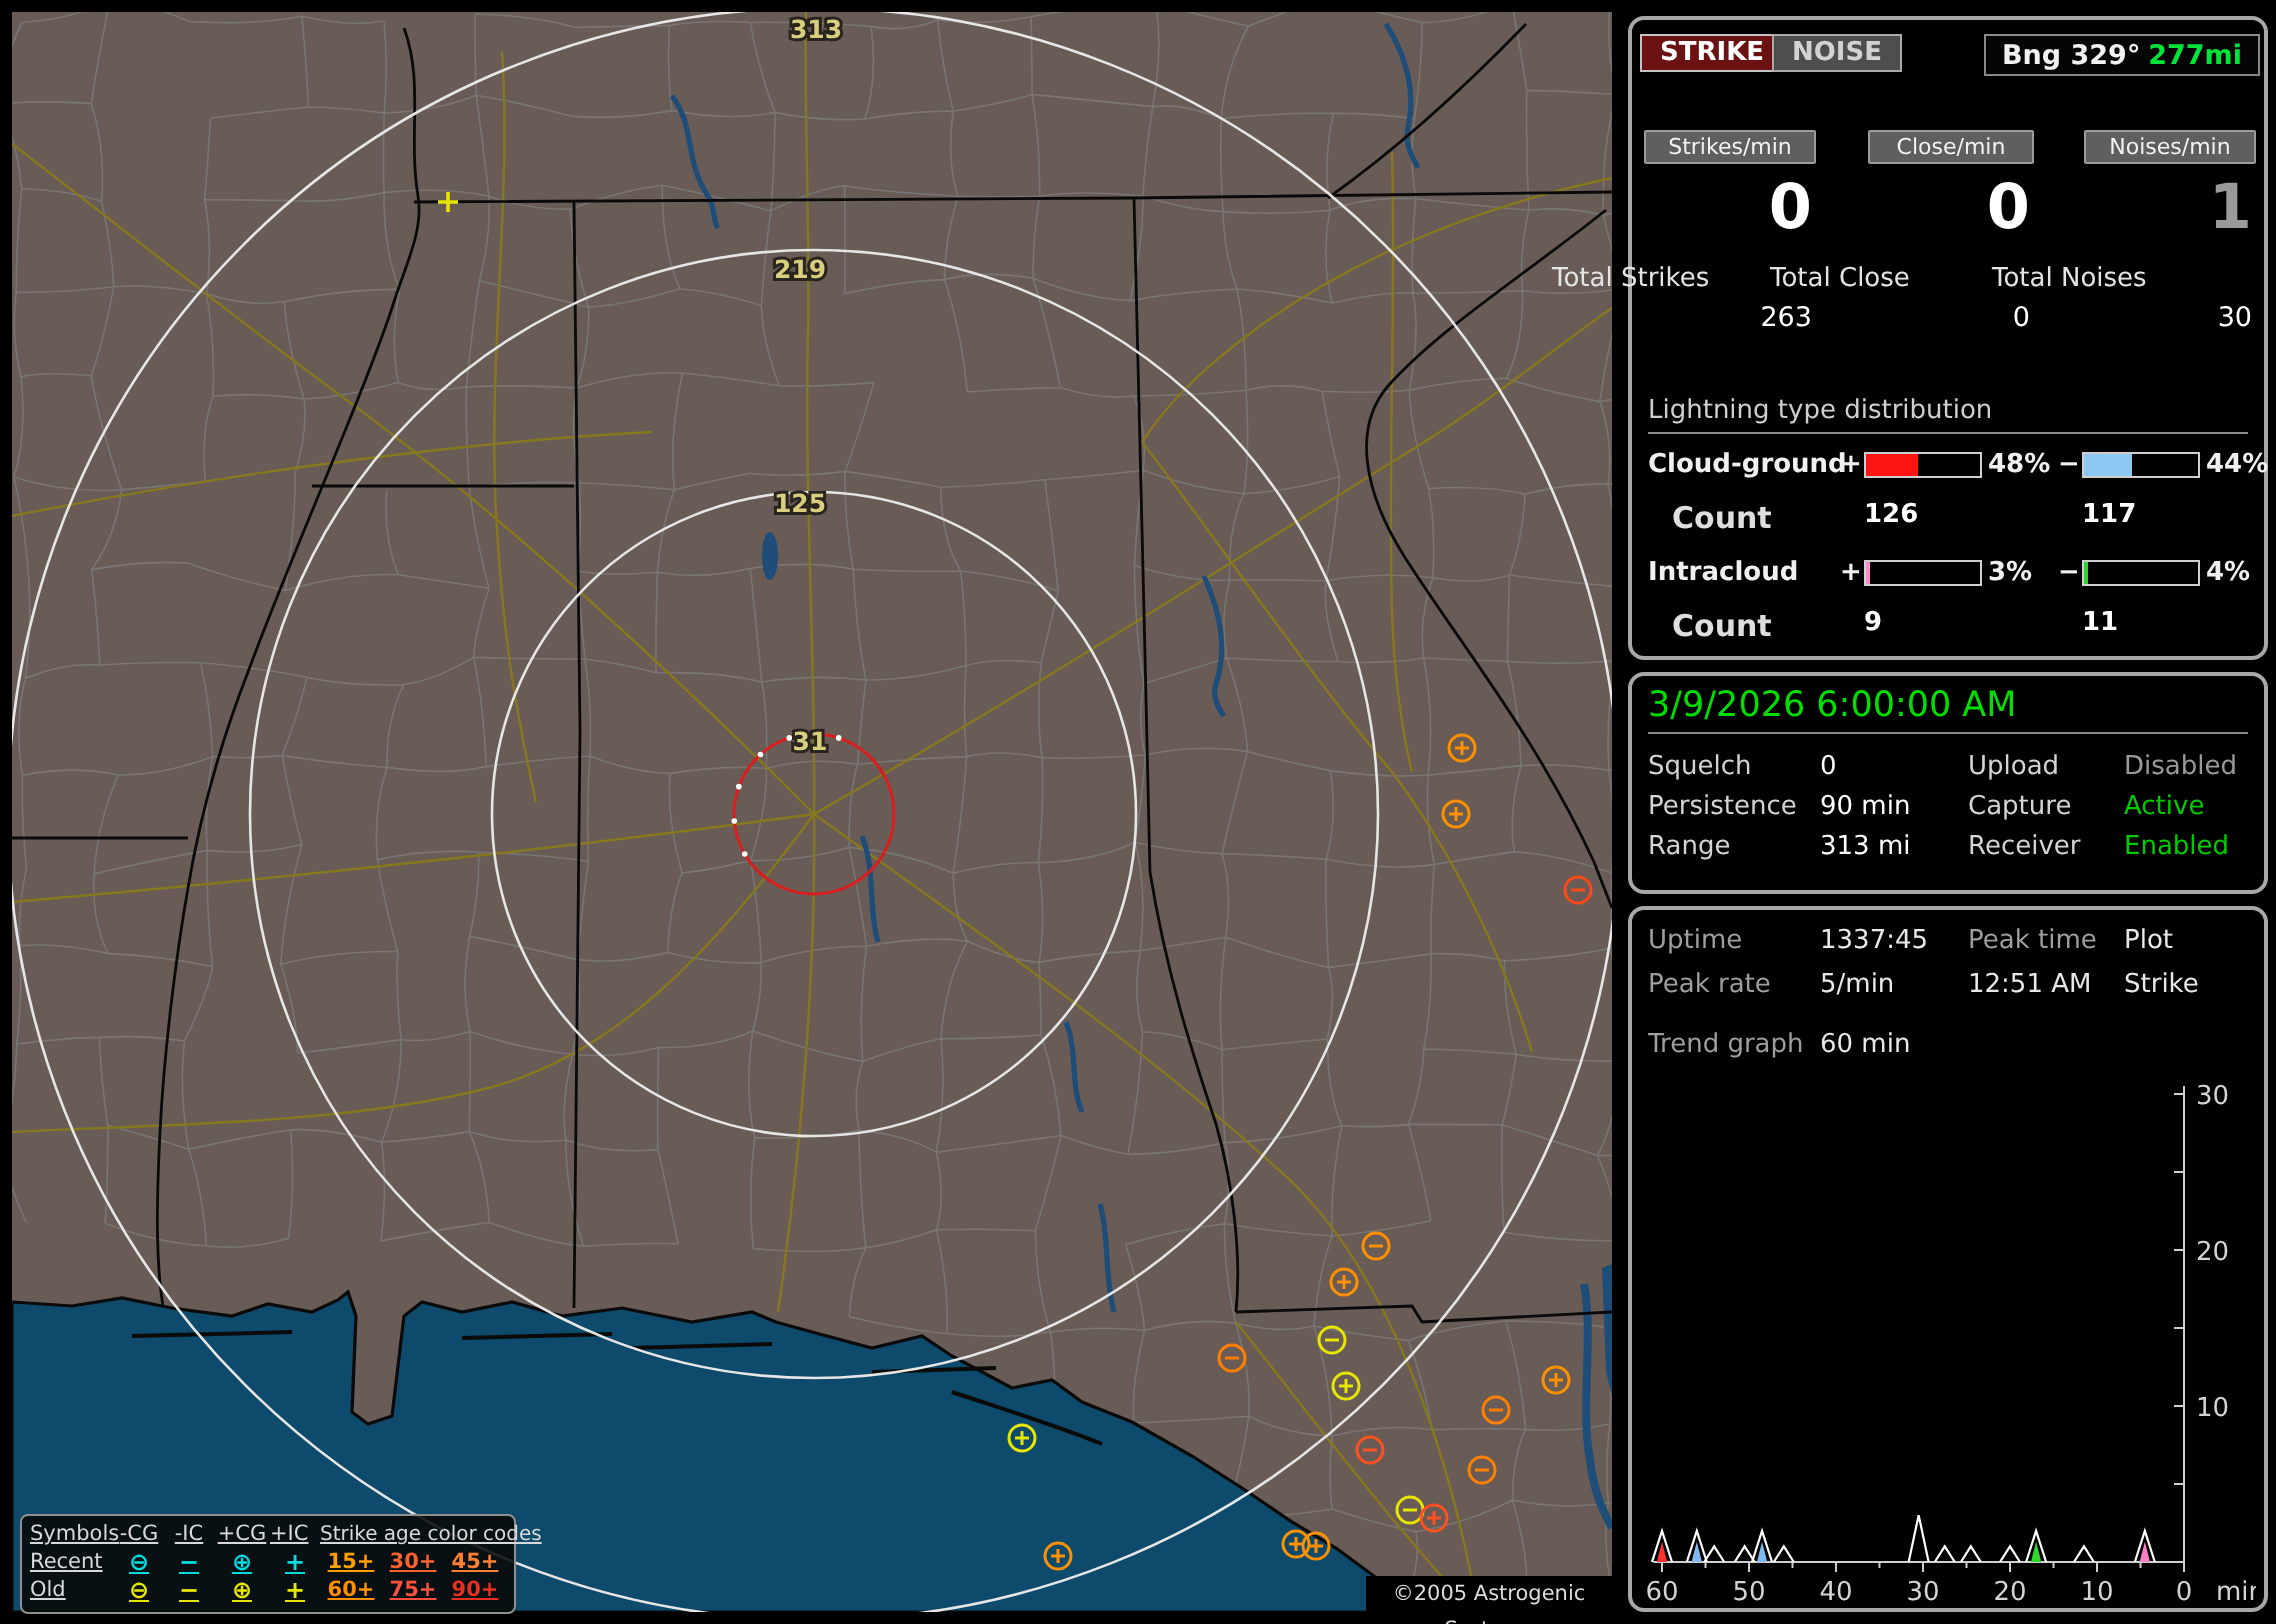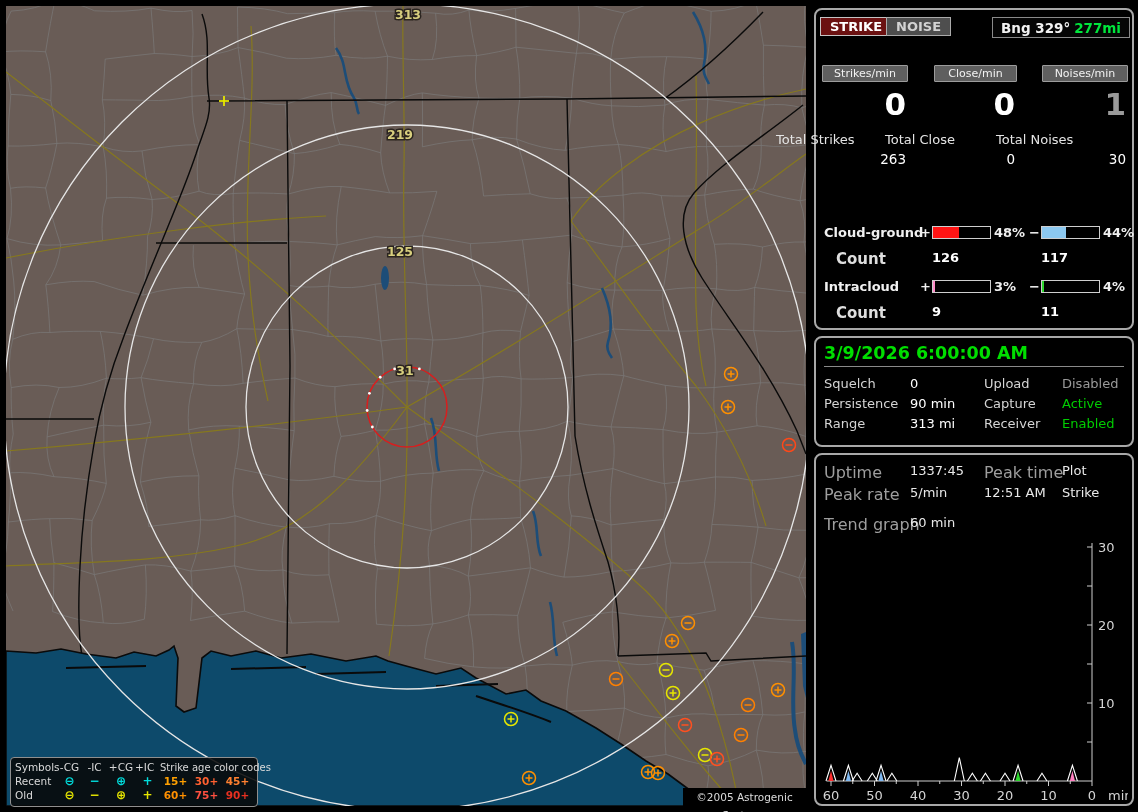--- a/index.html
+++ b/index.html
@@ -271,6 +271,7 @@
     <span class="tvalue" style="right:117px;top:141px">0</span>
     <span class="tvalue" style="right:6px;top:141px">30</span>
 
+    <div class="disthead" style="top:188px">Lightning type distribution</div>
 
     <span class="drow-name" style="top:215px">Cloud-ground</span>
     <span class="sign" style="left:104px;top:215px">+</span>

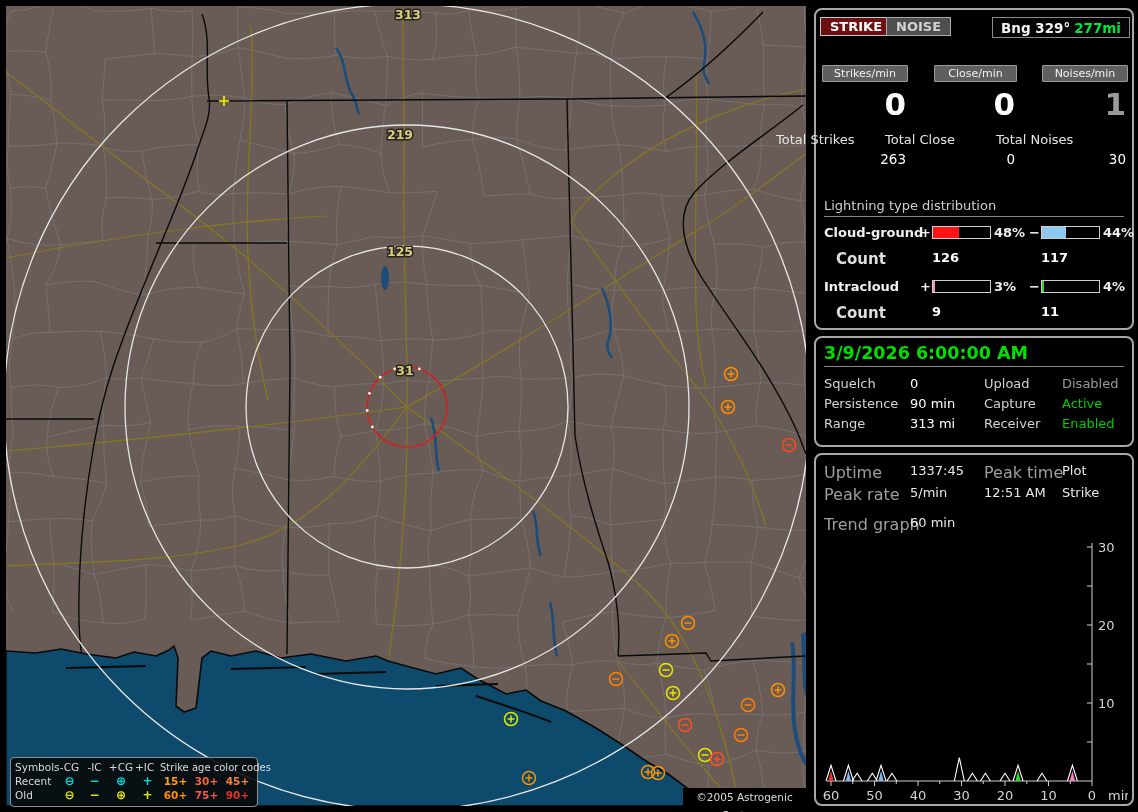--- a/index.html
+++ b/index.html
@@ -45,7 +45,7 @@
   .dpct{position:absolute;font-size:13px;font-weight:bold;color:#f0f0f0;}
   .dcount-label{position:absolute;left:8px;font-size:15px;font-weight:bold;color:#dedede;margin-left:12px;}
   .dcount{position:absolute;font-size:13px;font-weight:bold;color:#fff;}
-  .datetime{position:absolute;left:8px;top:5px;width:300px;color:#00df00;font-size:17.5px;font-weight:bold;
+  .datetime{position:absolute;left:8px;top:5px;width:300px;color:#00df00;font-size:17.5px;font-weight:normal;
     border-bottom:1px solid #8a8a8a;padding-bottom:3px;}
   .slabel{position:absolute;font-size:13px;color:#d4d4d4;}
   .svalue{position:absolute;font-size:13px;color:#fff;}

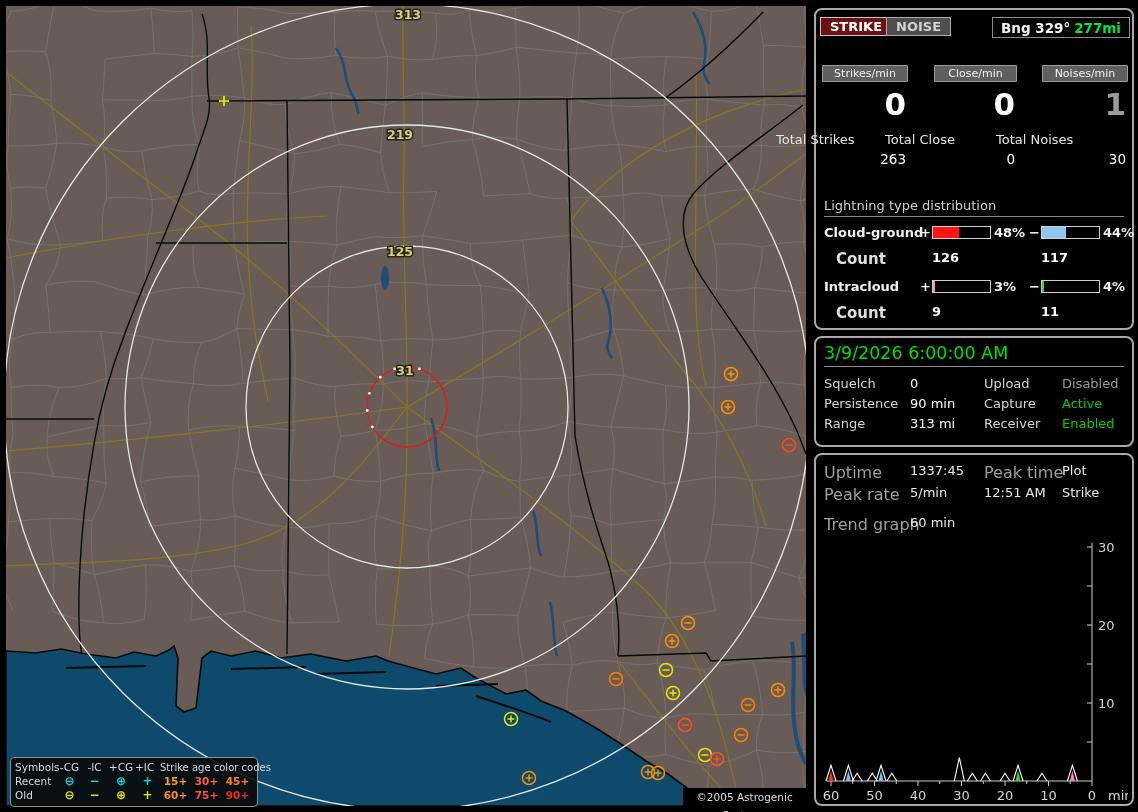--- a/index.html
+++ b/index.html
@@ -49,7 +49,7 @@
     border-bottom:1px solid #8a8a8a;padding-bottom:3px;}
   .slabel{position:absolute;font-size:13px;color:#d4d4d4;}
   .svalue{position:absolute;font-size:13px;color:#fff;}
-  .glabel{position:absolute;font-size:16px;color:#9e9e9e;}
+  .glabel{position:absolute;font-size:13px;color:#9e9e9e;}
   .gvalue{position:absolute;font-size:13px;color:#e8e8e8;}
 </style>
 </head>

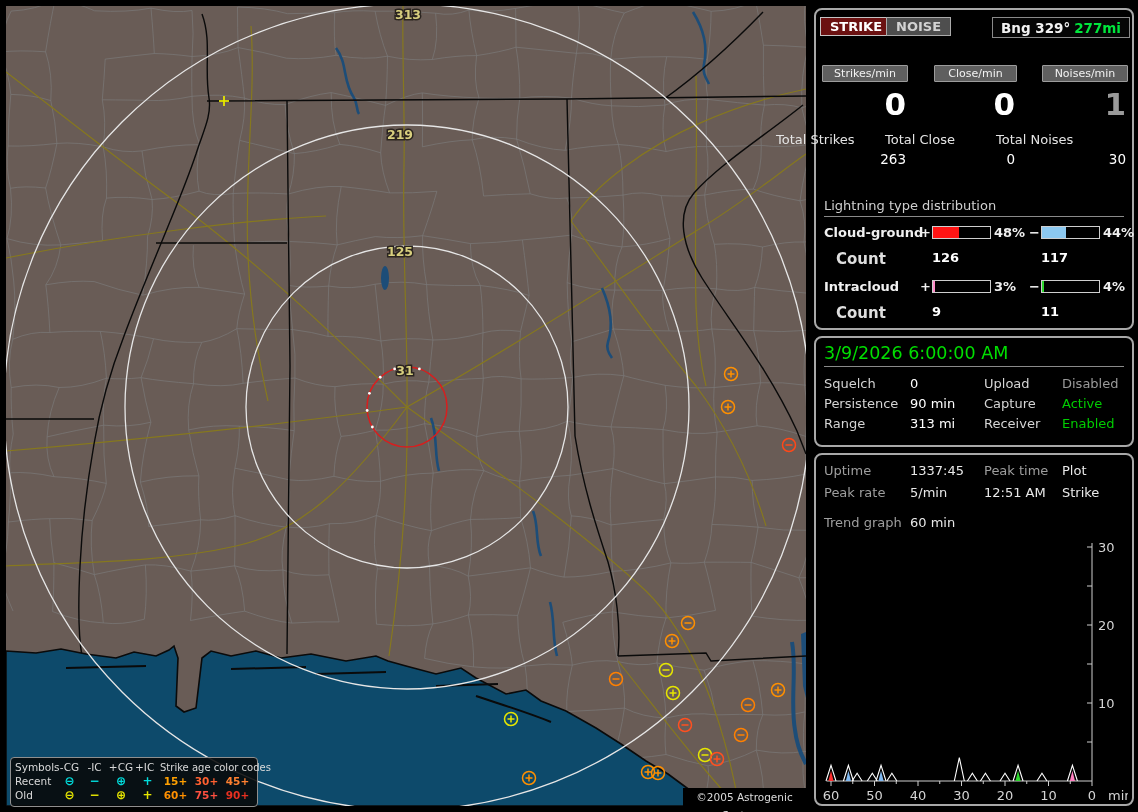--- a/index.html
+++ b/index.html
@@ -11,7 +11,7 @@
   .legend{position:absolute;left:4px;top:751px;width:248px;height:50px;background:rgba(8,8,8,0.88);
     border:1px solid #8f8f8f;border-radius:4px;color:#d9d9d9;font-size:10.5px;box-sizing:border-box;padding:2px 4px;}
   .legend table{border-collapse:collapse;width:100%;table-layout:fixed;}
-  .legend td{padding:0;height:14px;white-space:nowrap;overflow:visible;}
+  .legend td{padding:0;height:14px;white-space:nowrap;overflow:visible;text-decoration:underline;}
   .legend .glyph{font-size:12px;font-weight:bold;text-align:center;}
   .legend .agehead{font-size:10px;}
   .legend .age{font-weight:bold;text-align:center;}

